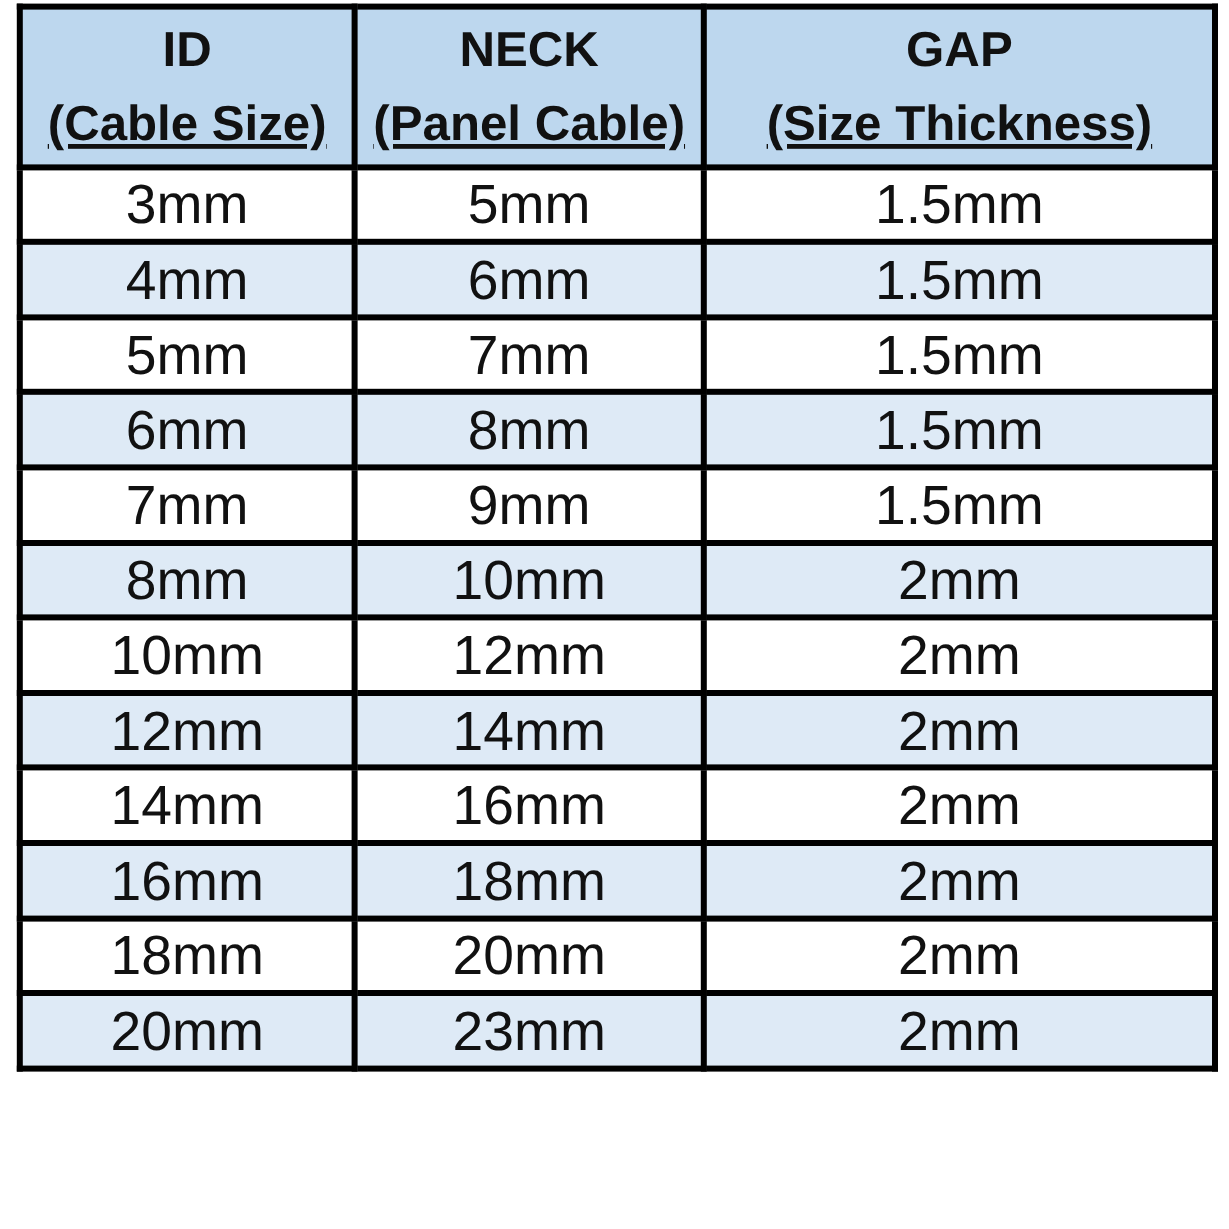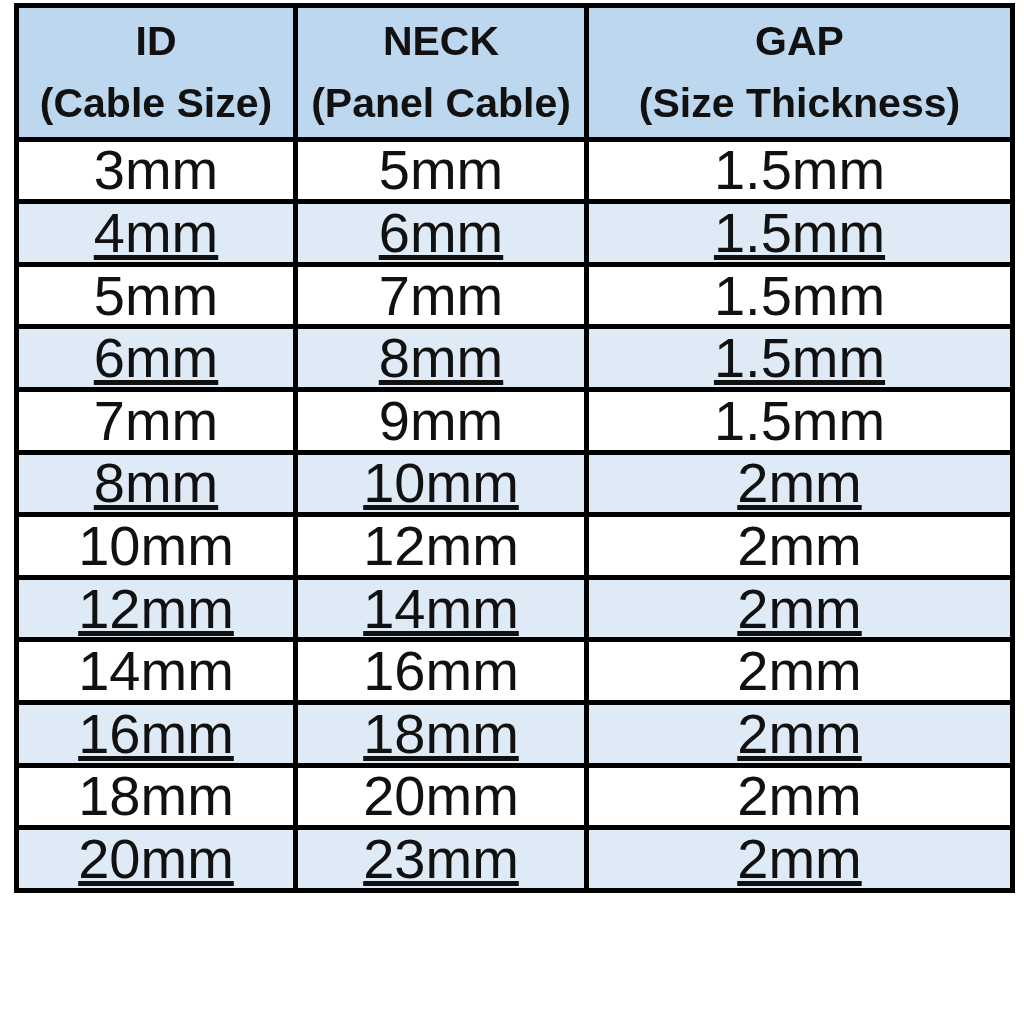--- a/index.html
+++ b/index.html
@@ -61,7 +61,7 @@
   col.c2 { width: 291px; }
   col.c3 { width: 426px; }
   .th-main { display: block; }
-  .th-sub  { display: block; }
+  .th-sub  { display: block; text-decoration: underline; }
 </style>
 </head>
 <body>

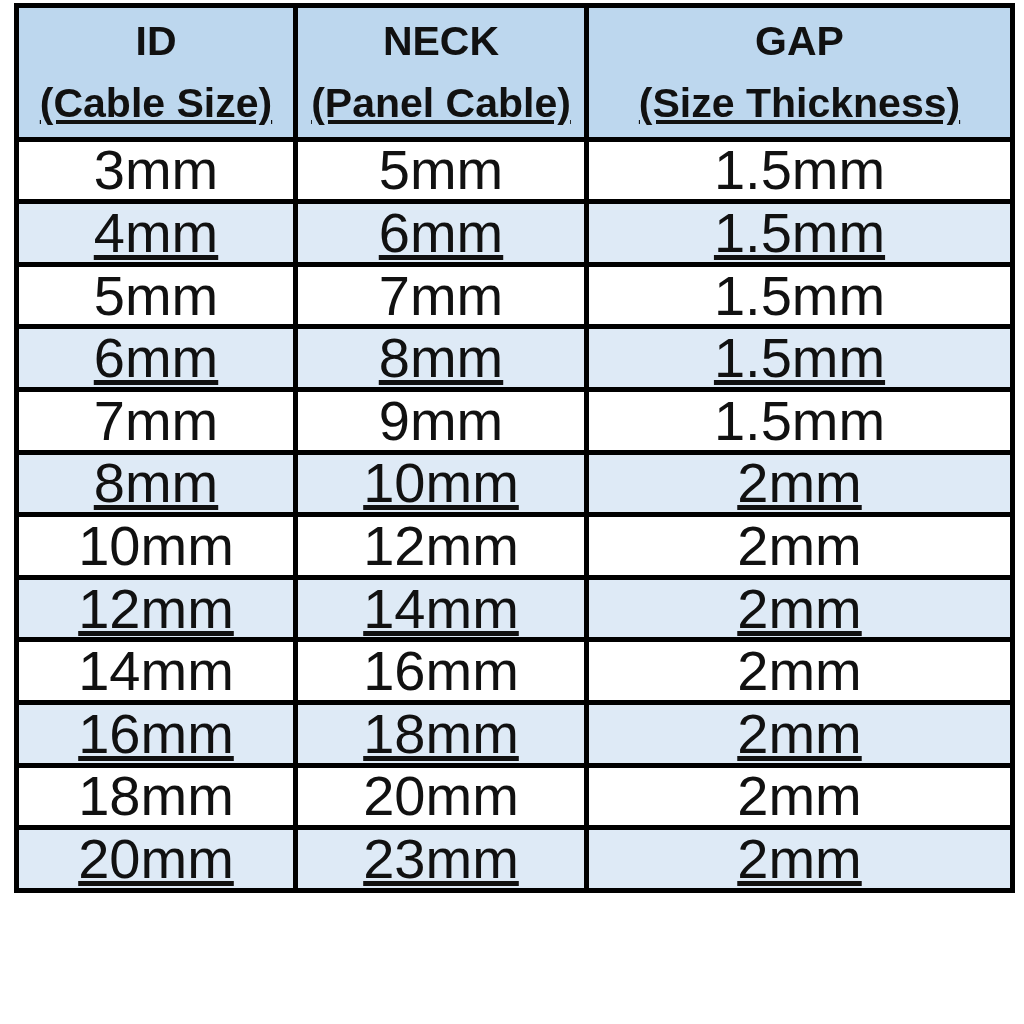--- a/index.html
+++ b/index.html
@@ -44,7 +44,7 @@
   table.spec-table td {
     background: #ffffff;
     height: 62.6px;
-    font-size: 56px;
+    font-size: 46px;
     font-weight: normal;
     line-height: 1;
     padding: 0;

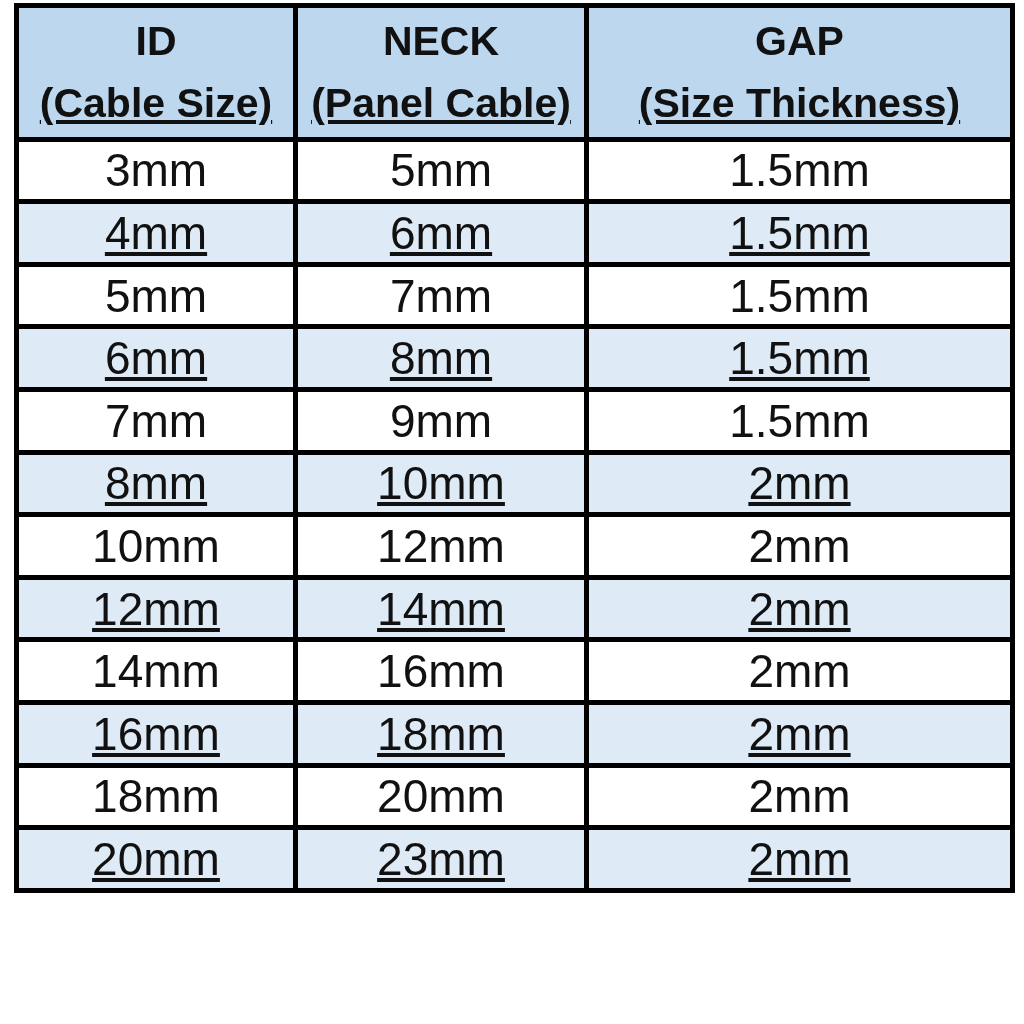--- a/index.html
+++ b/index.html
@@ -51,7 +51,6 @@
   }
   table.spec-table tr.stripe td {
     background: var(--stripe-bg);
-    text-decoration: underline;
   }
   table.spec-table, table.spec-table th, table.spec-table td {
     border-color: var(--border-color);

